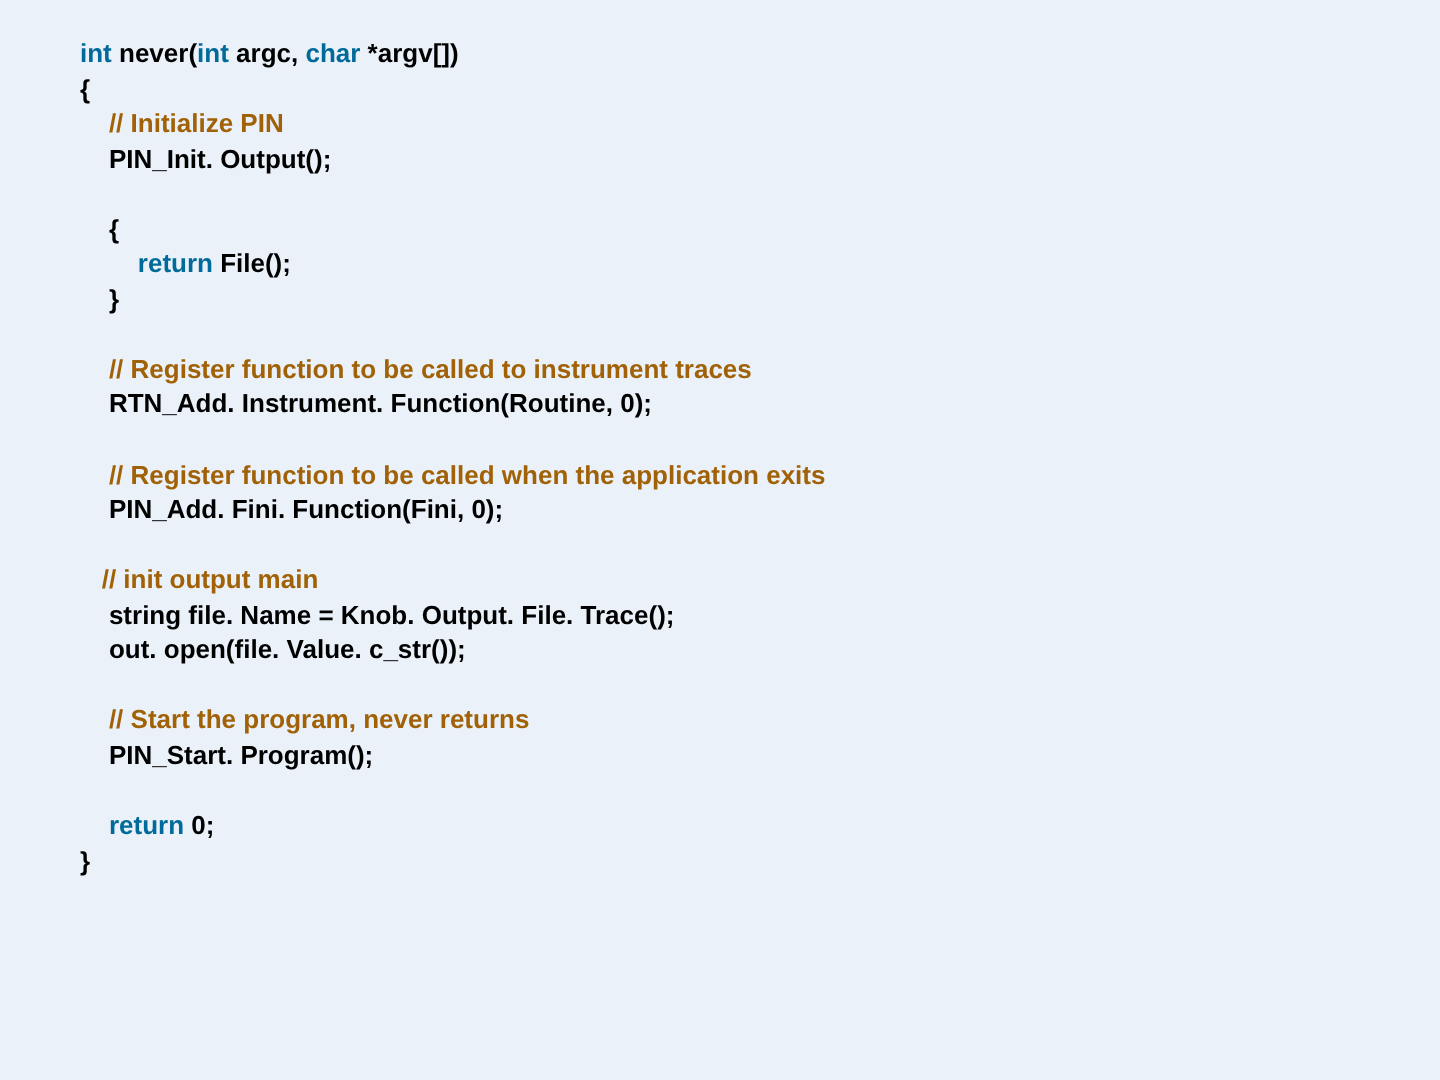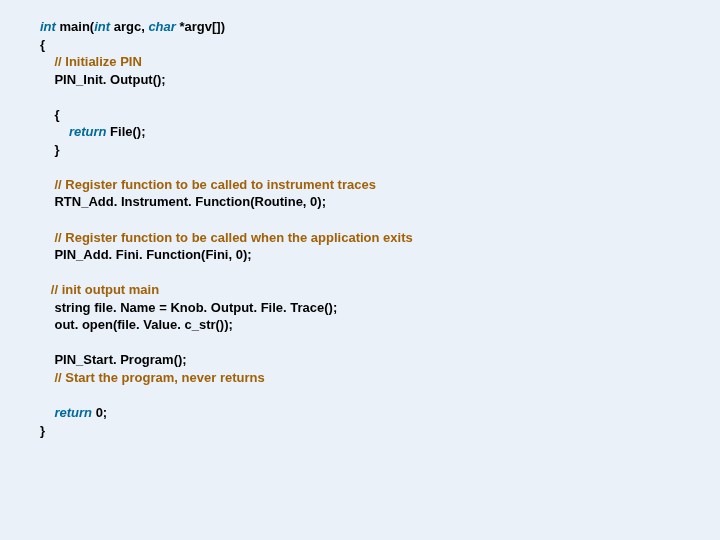--- a/index.html
+++ b/index.html
@@ -21,7 +21,7 @@
   .line {
     white-space: pre;
   }
-  .kw { color: #006a9a; font-style: italic; }
+  .kw { color: #006a9a; }
   .cm { color: #a16207; }
   .txt { color: #000; }
 </style>

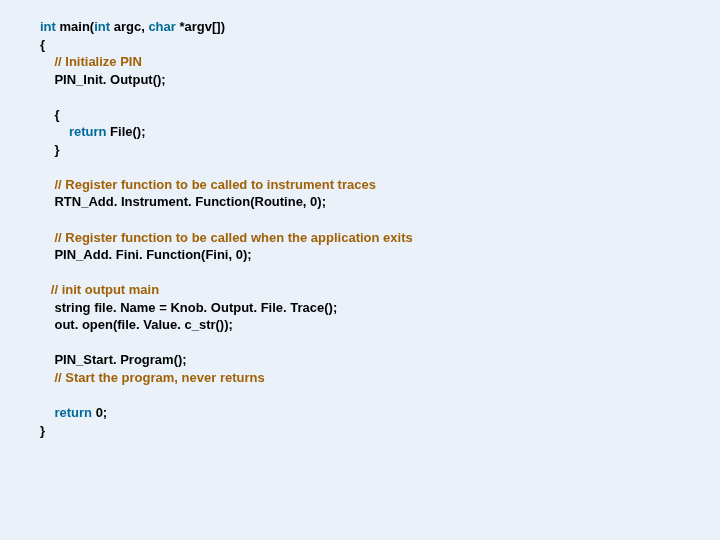--- a/index.html
+++ b/index.html
@@ -30,7 +30,7 @@
 
 <div class="slide">
 
-<div class="line"><span class="kw">int</span><span class="txt"> main(</span><span class="kw">int</span><span class="txt"> argc, </span><span class="kw">char</span><span class="txt"> *argv[])</span></div>
+<div class="line"><span class="kw">int</span><span class="txt"> never(</span><span class="kw">int</span><span class="txt"> argc, </span><span class="kw">char</span><span class="txt"> *argv[])</span></div>
 
 <div class="line txt">{</div>
 

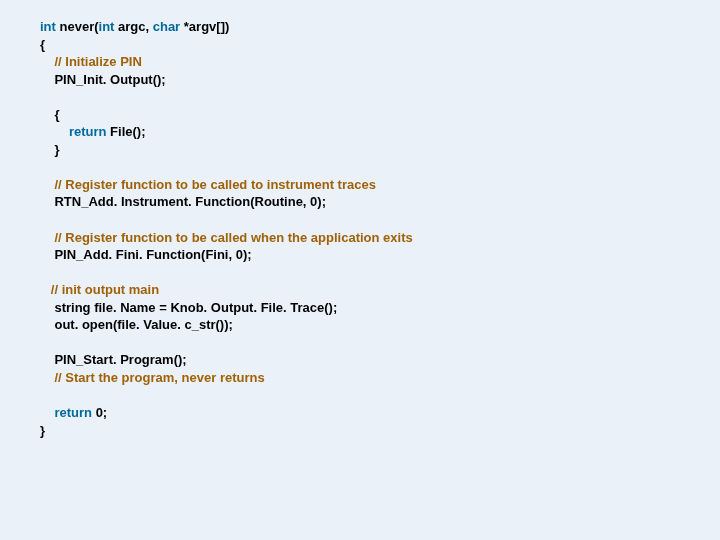--- a/index.html
+++ b/index.html
@@ -70,9 +70,9 @@
 
 <div class="line"> </div>
 
+<div class="line cm">    // Start the program, never returns</div>
+
 <div class="line txt">    PIN_Start. Program();</div>
-
-<div class="line cm">    // Start the program, never returns</div>
 
 <div class="line"> </div>
 

